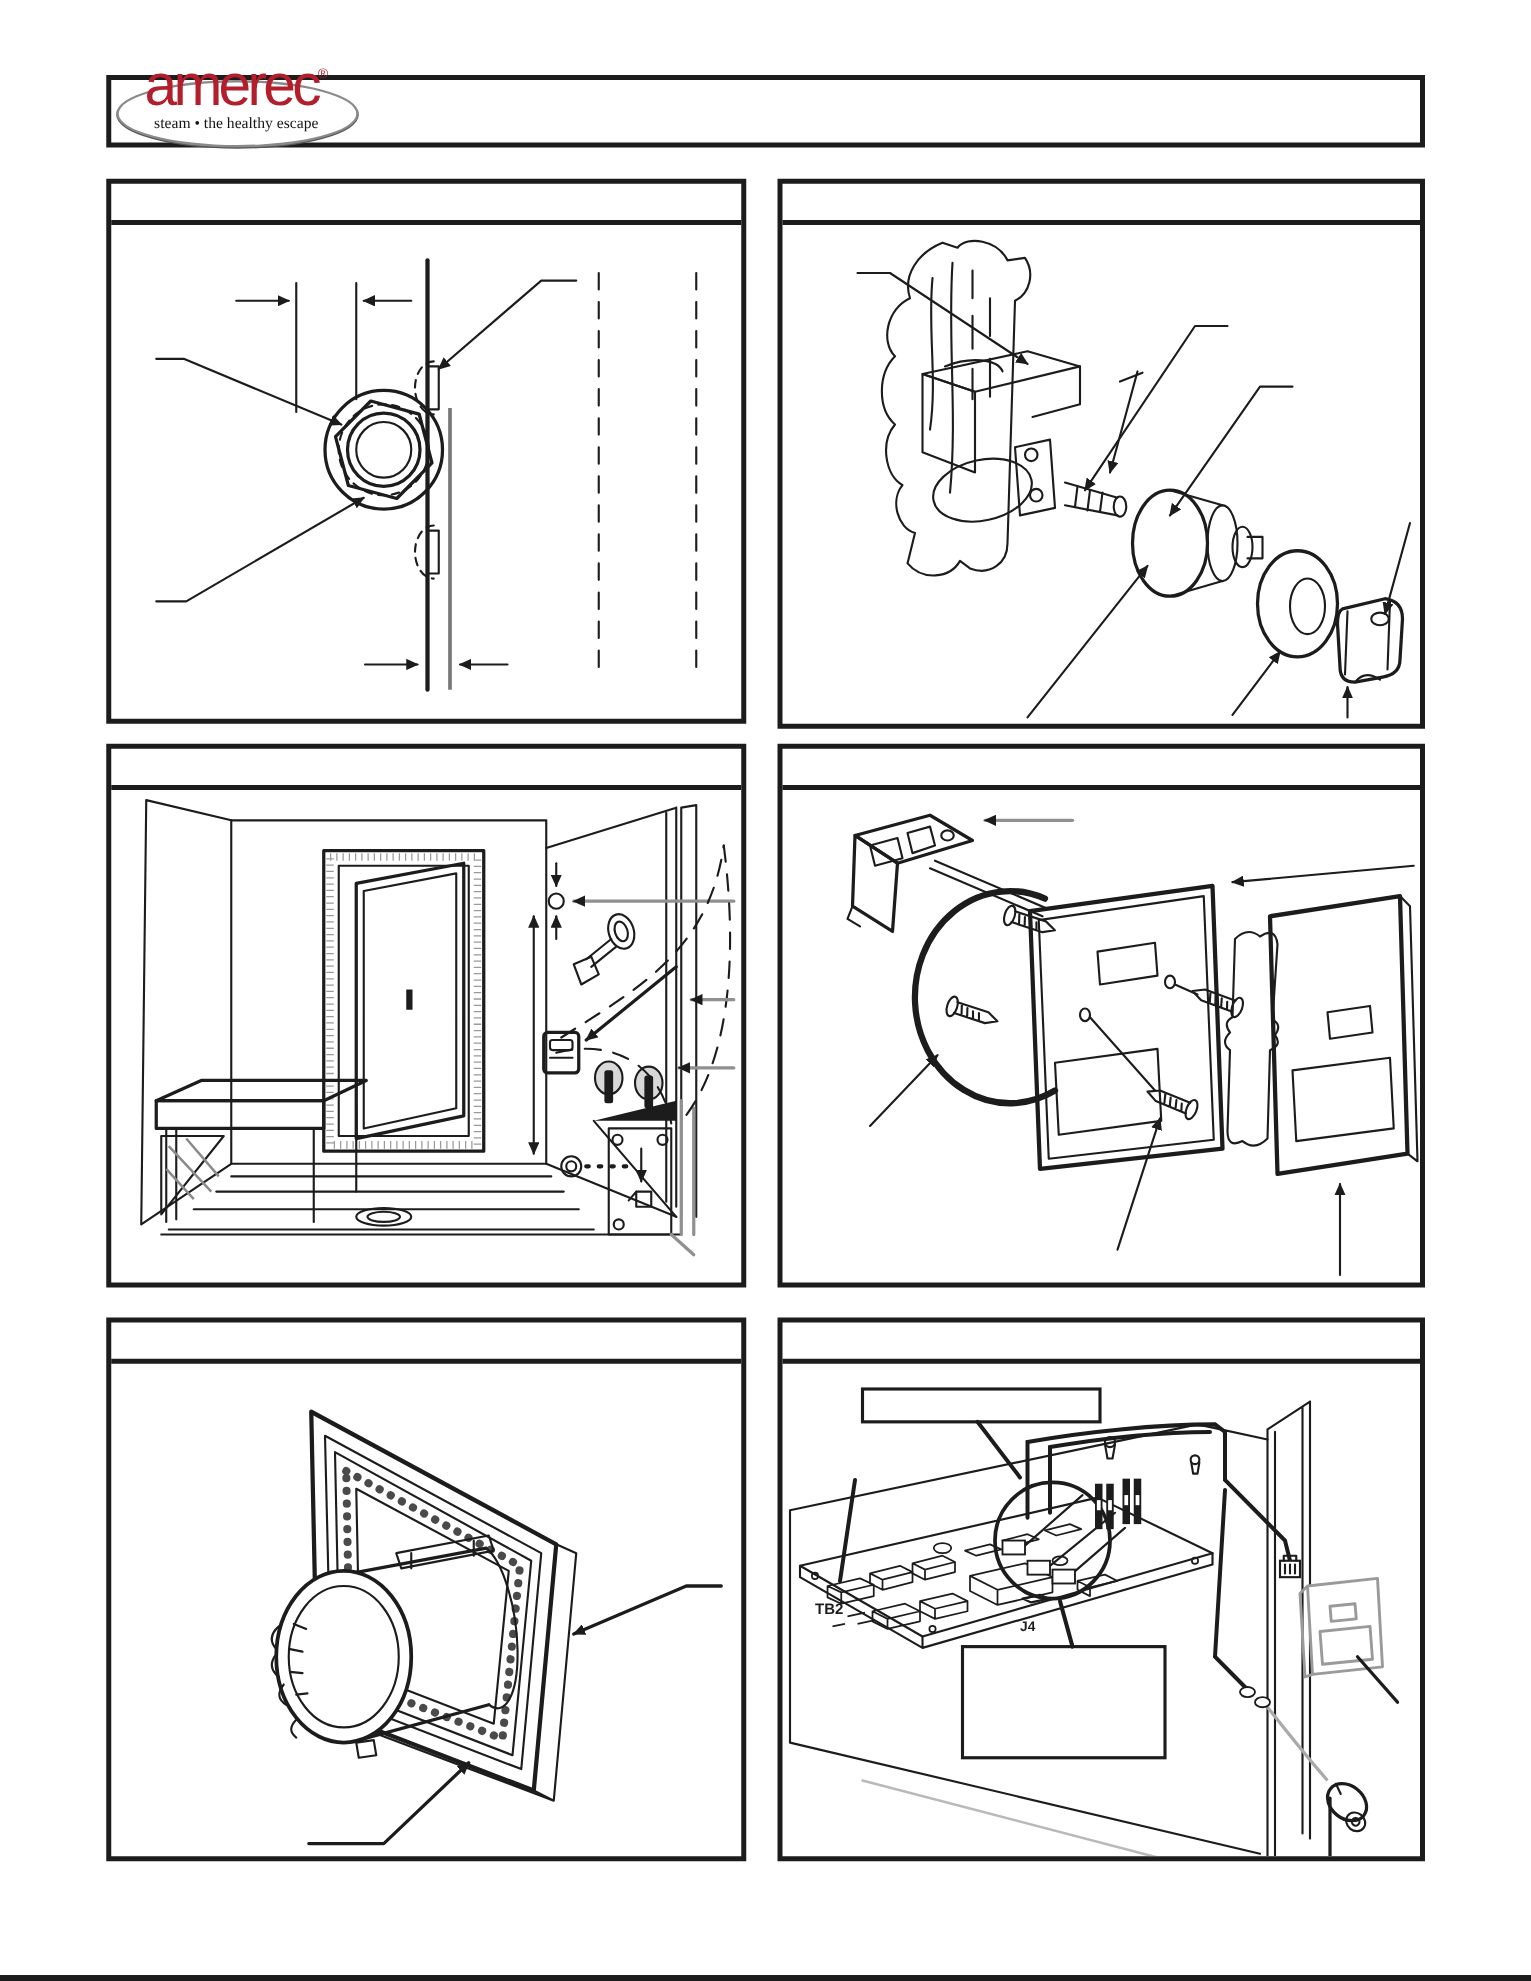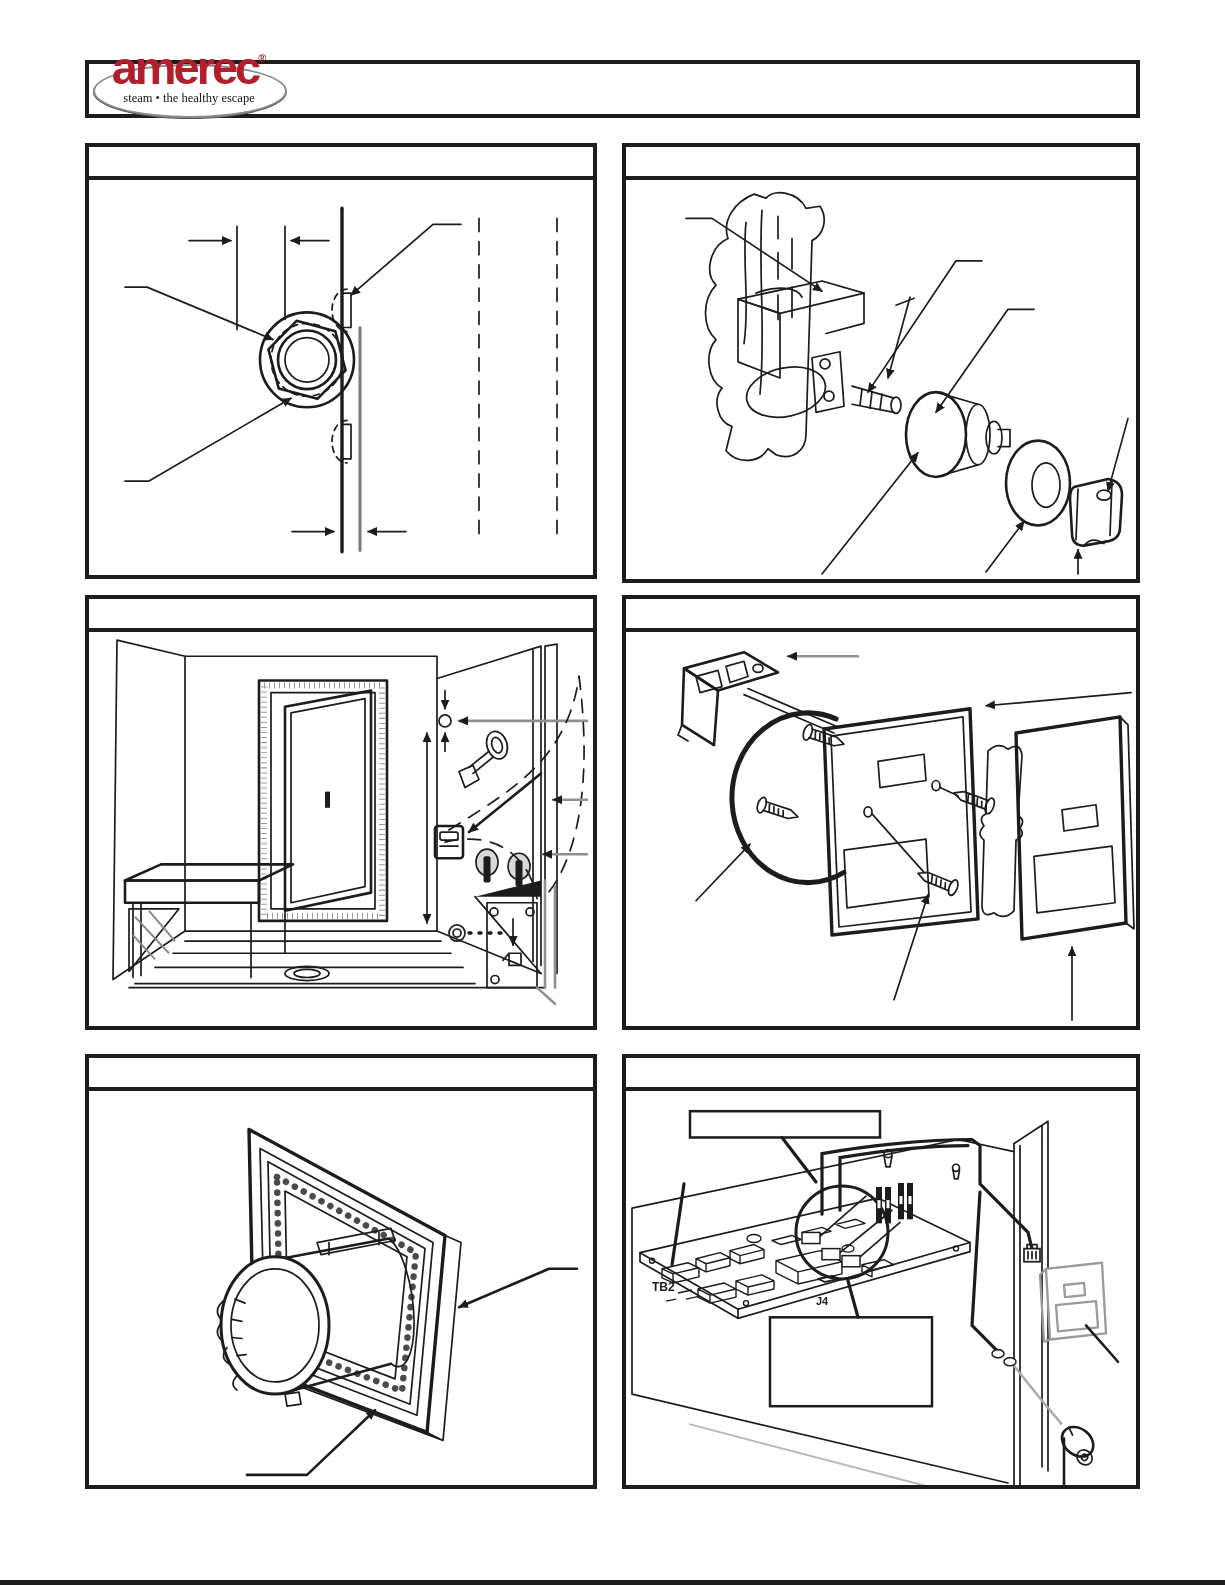--- a/index.html
+++ b/index.html
@@ -17,7 +17,7 @@
   .logo .ellipse{position:absolute;left:0;top:14px;width:190px;height:50px;border:2px solid #8a8a8a;
                  border-radius:50%;background:#fff;box-shadow:0 1px 0 #555;}
   .logo .brand{position:absolute;left:0;top:-6px;width:100%;text-align:center;
-               font-weight:bold;font-size:47px;letter-spacing:-3px;line-height:1;}
+               font-weight:normal;font-size:47px;letter-spacing:-3px;line-height:1;}
   .logo .reg{font-size:11px;letter-spacing:0;vertical-align:22px;}
   .logo .tagline{position:absolute;left:0;top:41px;width:100%;text-align:center;
                  font-family:"Liberation Serif", serif;font-size:12.5px;color:#151515;}

